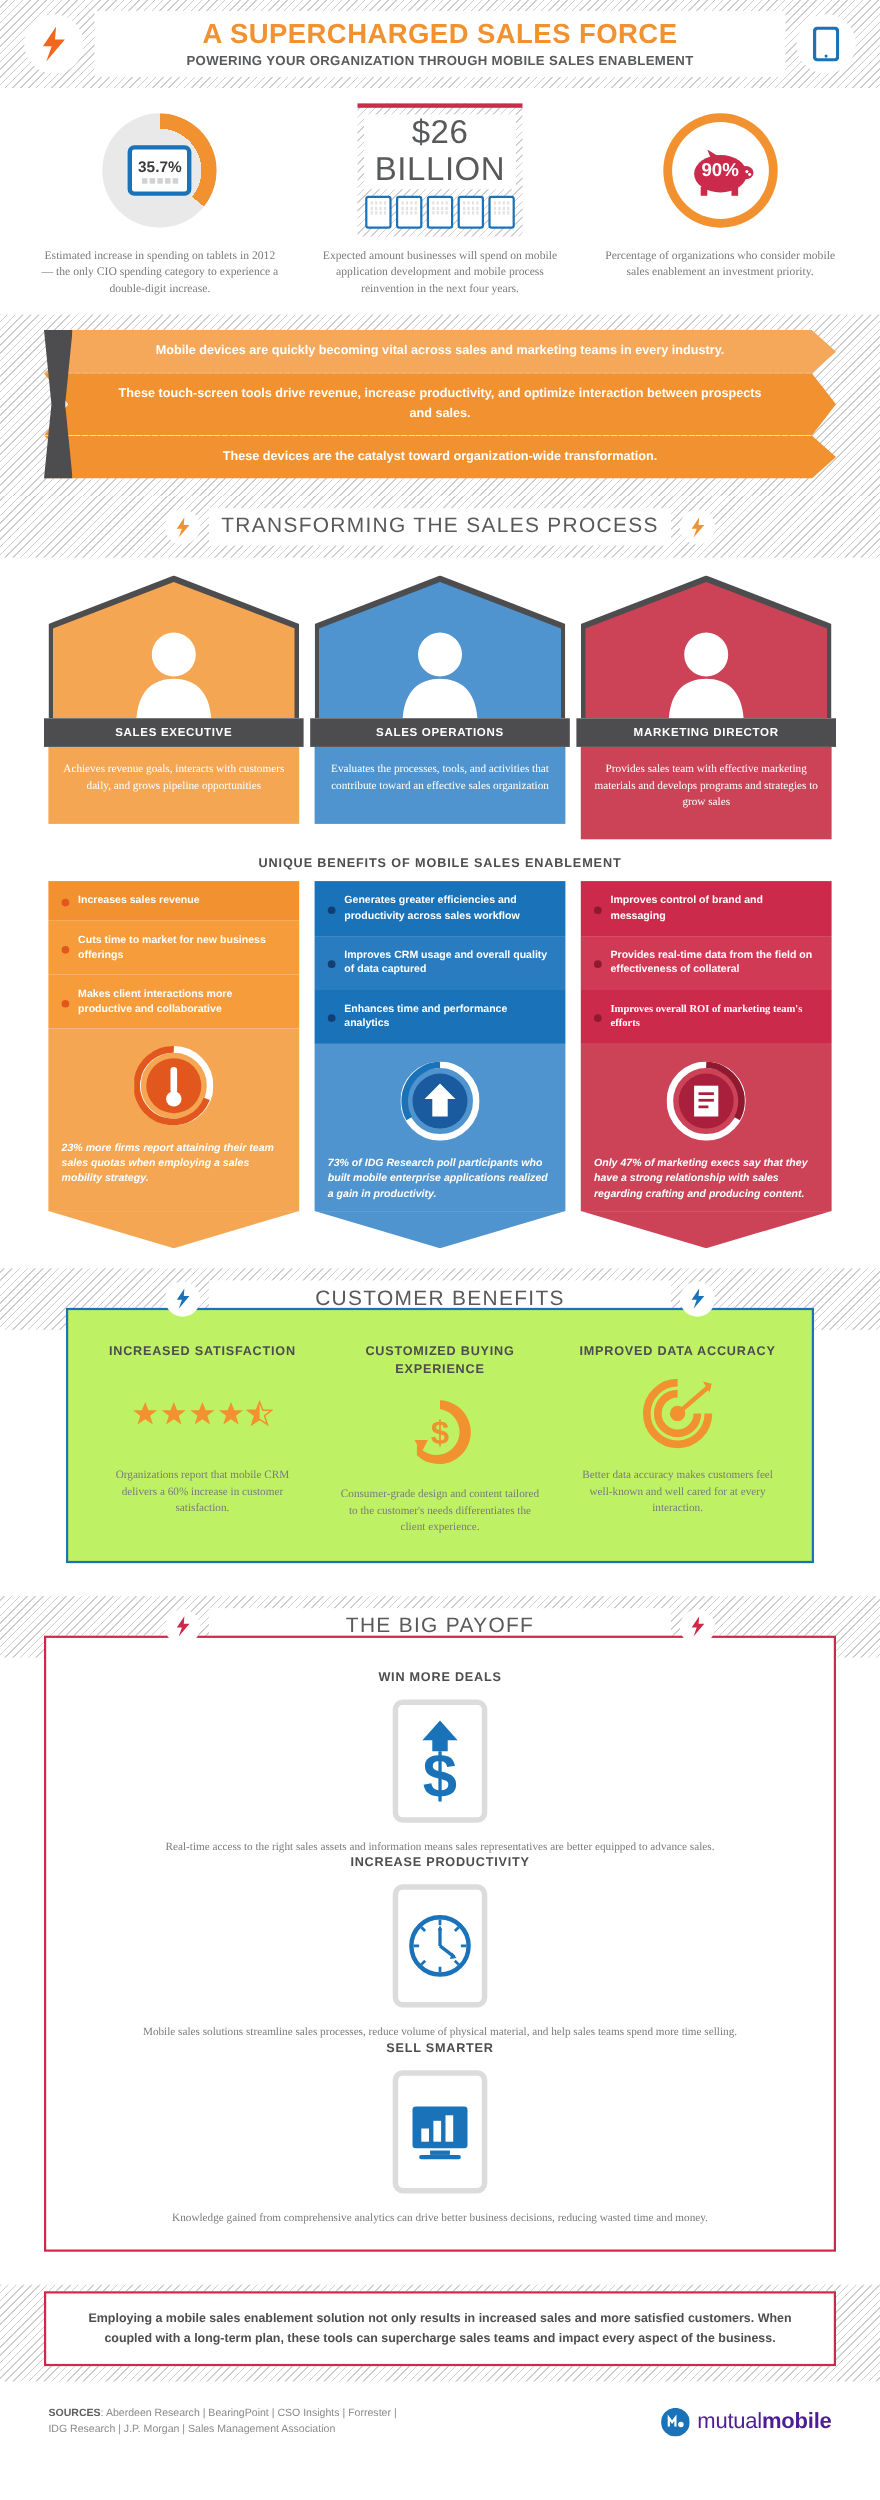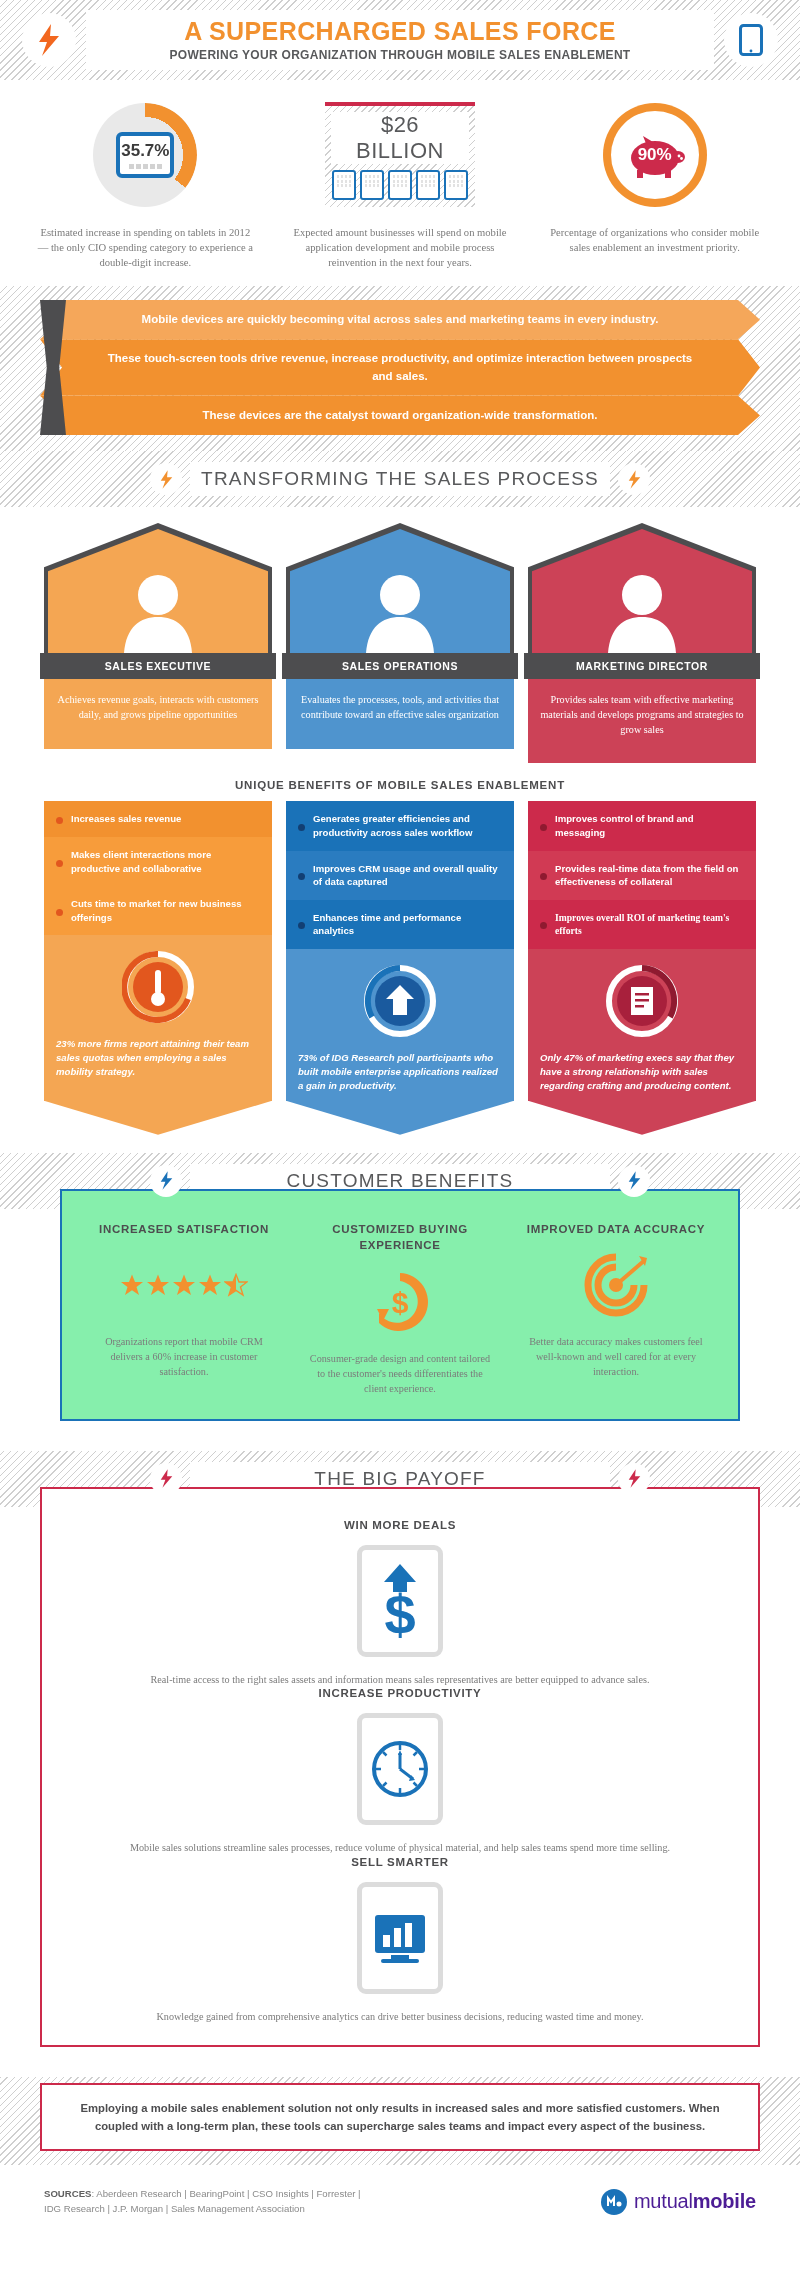--- a/index.html
+++ b/index.html
@@ -104,7 +104,7 @@
     display:flex; flex-direction:column; align-items:center;
   }
   .billion-txt {
-    font-size:22px; color:#58595b; letter-spacing:0.5px;
+    font-size:30px; color:#58595b; letter-spacing:0.5px;
     background:#fff; padding:0 6px; margin-bottom:6px;
   }
   .tabrow { display:flex; gap:4px; }

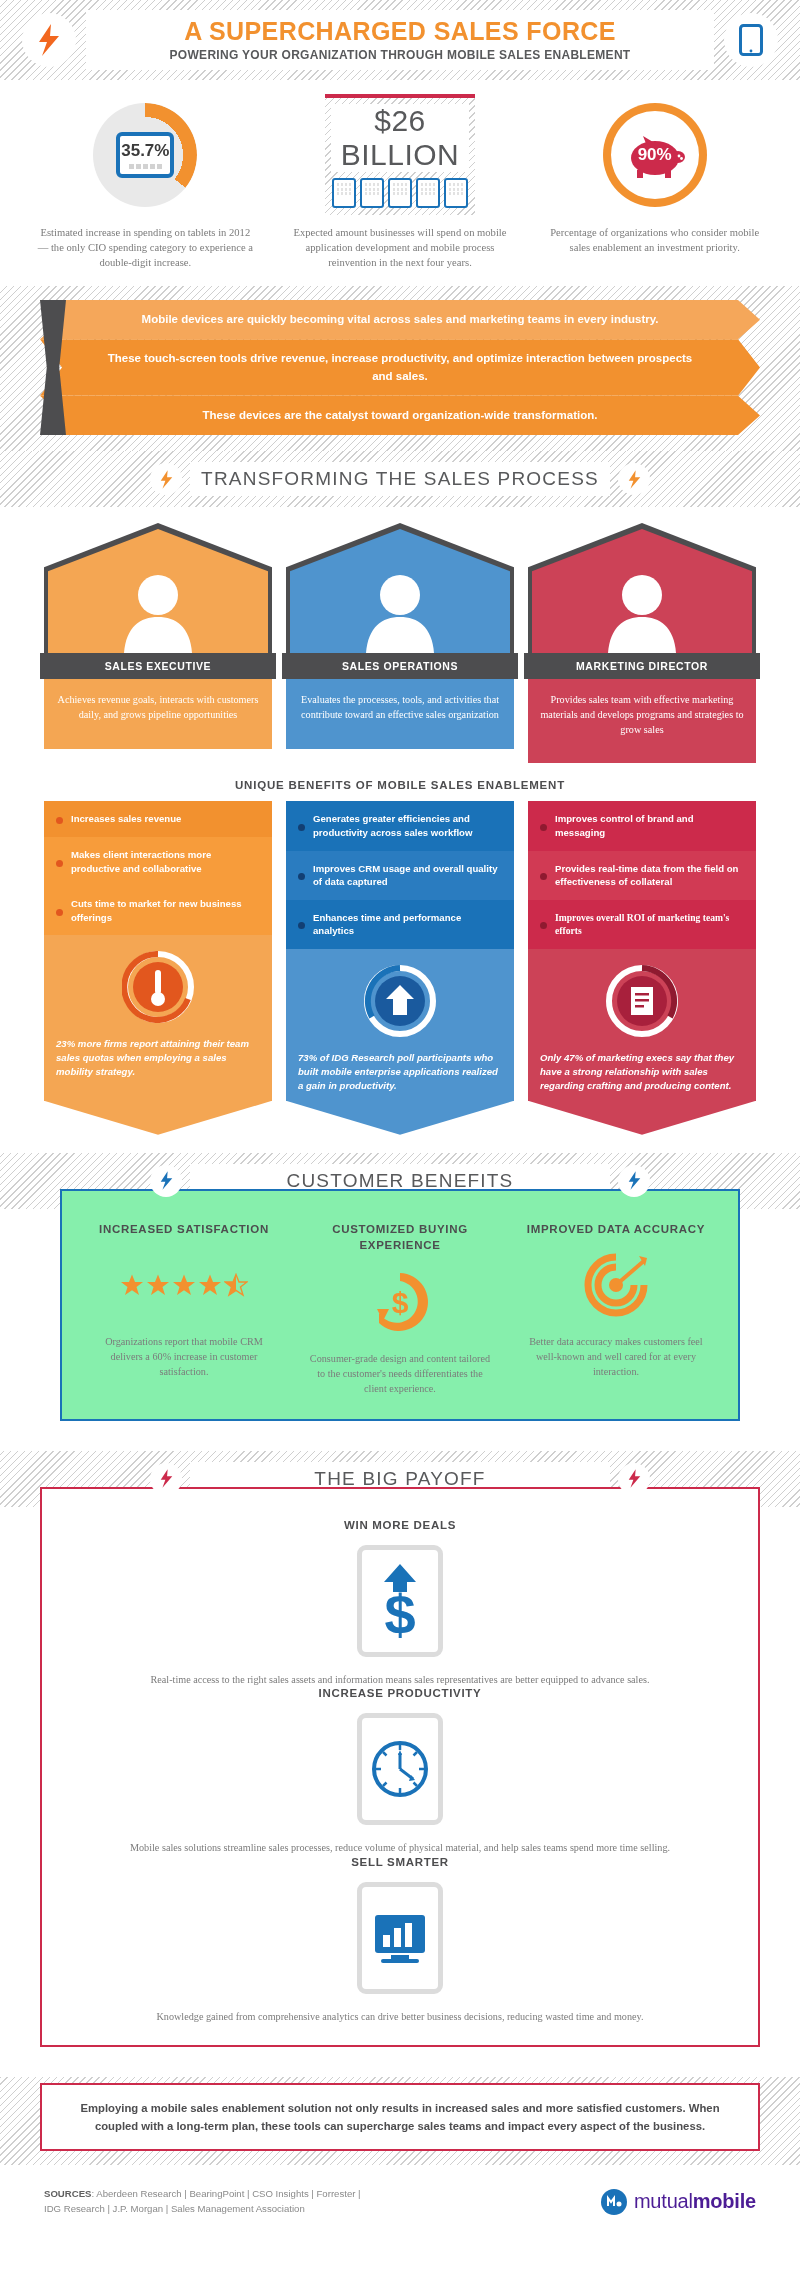--- a/index.html
+++ b/index.html
@@ -92,7 +92,7 @@
     background:#fff; display:flex; flex-direction:column;
     align-items:center; justify-content:center; gap:3px;
   }
-  .mini-tab .pct { font-size:17px; font-weight:bold; color:#3b3b3b; }
+  .mini-tab .pct { font-size:14px; font-weight:bold; color:#3b3b3b; }
   .mini-tab .dots { display:flex; gap:2px; }
   .mini-tab .dots i { width:5px; height:5px; background:#d2d2d2; display:block; }
 

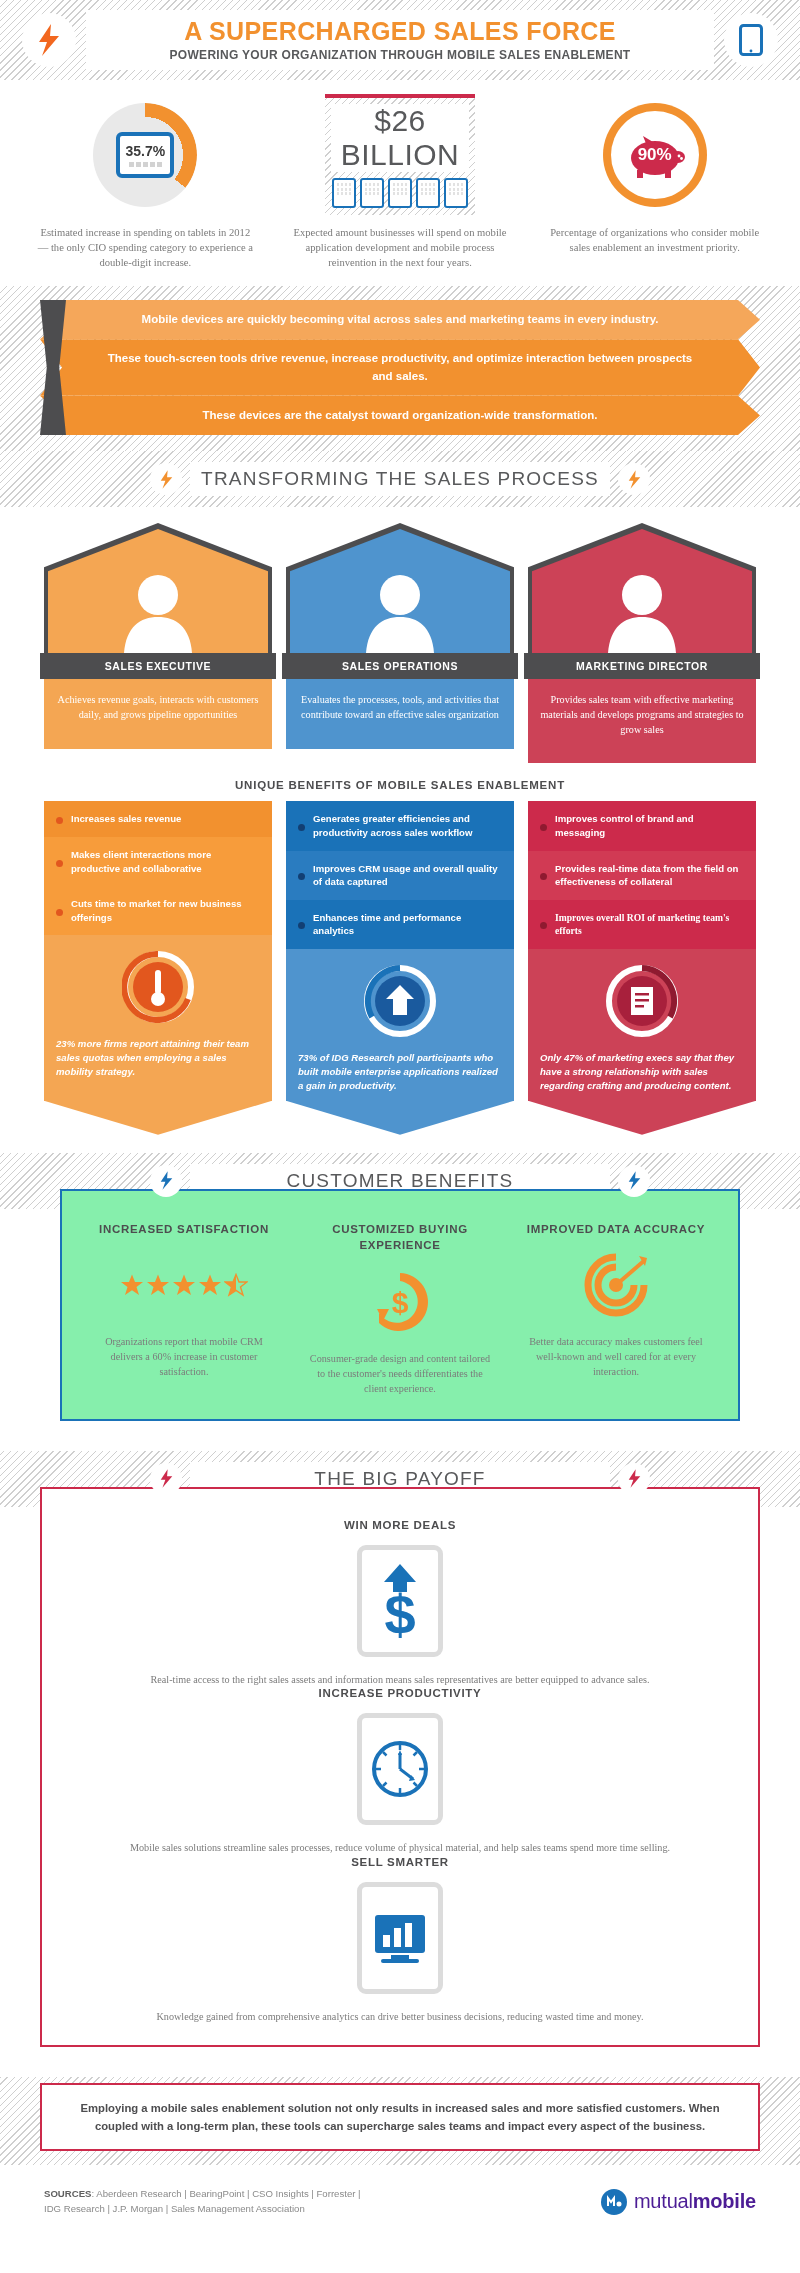--- a/index.html
+++ b/index.html
@@ -544,13 +544,13 @@
         <span class="bdot o-dot"></span>
         <span>Increases sales revenue</span>
       </div>
+      <div class="bitem o2">
+        <span class="bdot o-dot"></span>
+        <span>Cuts time to market for new business offerings</span>
+      </div>
       <div class="bitem o3">
         <span class="bdot o-dot"></span>
         <span>Makes client interactions more productive and collaborative</span>
-      </div>
-      <div class="bitem o2">
-        <span class="bdot o-dot"></span>
-        <span>Cuts time to market for new business offerings</span>
       </div>
       <div class="bstat o-stat">
         <div class="ring-icon">

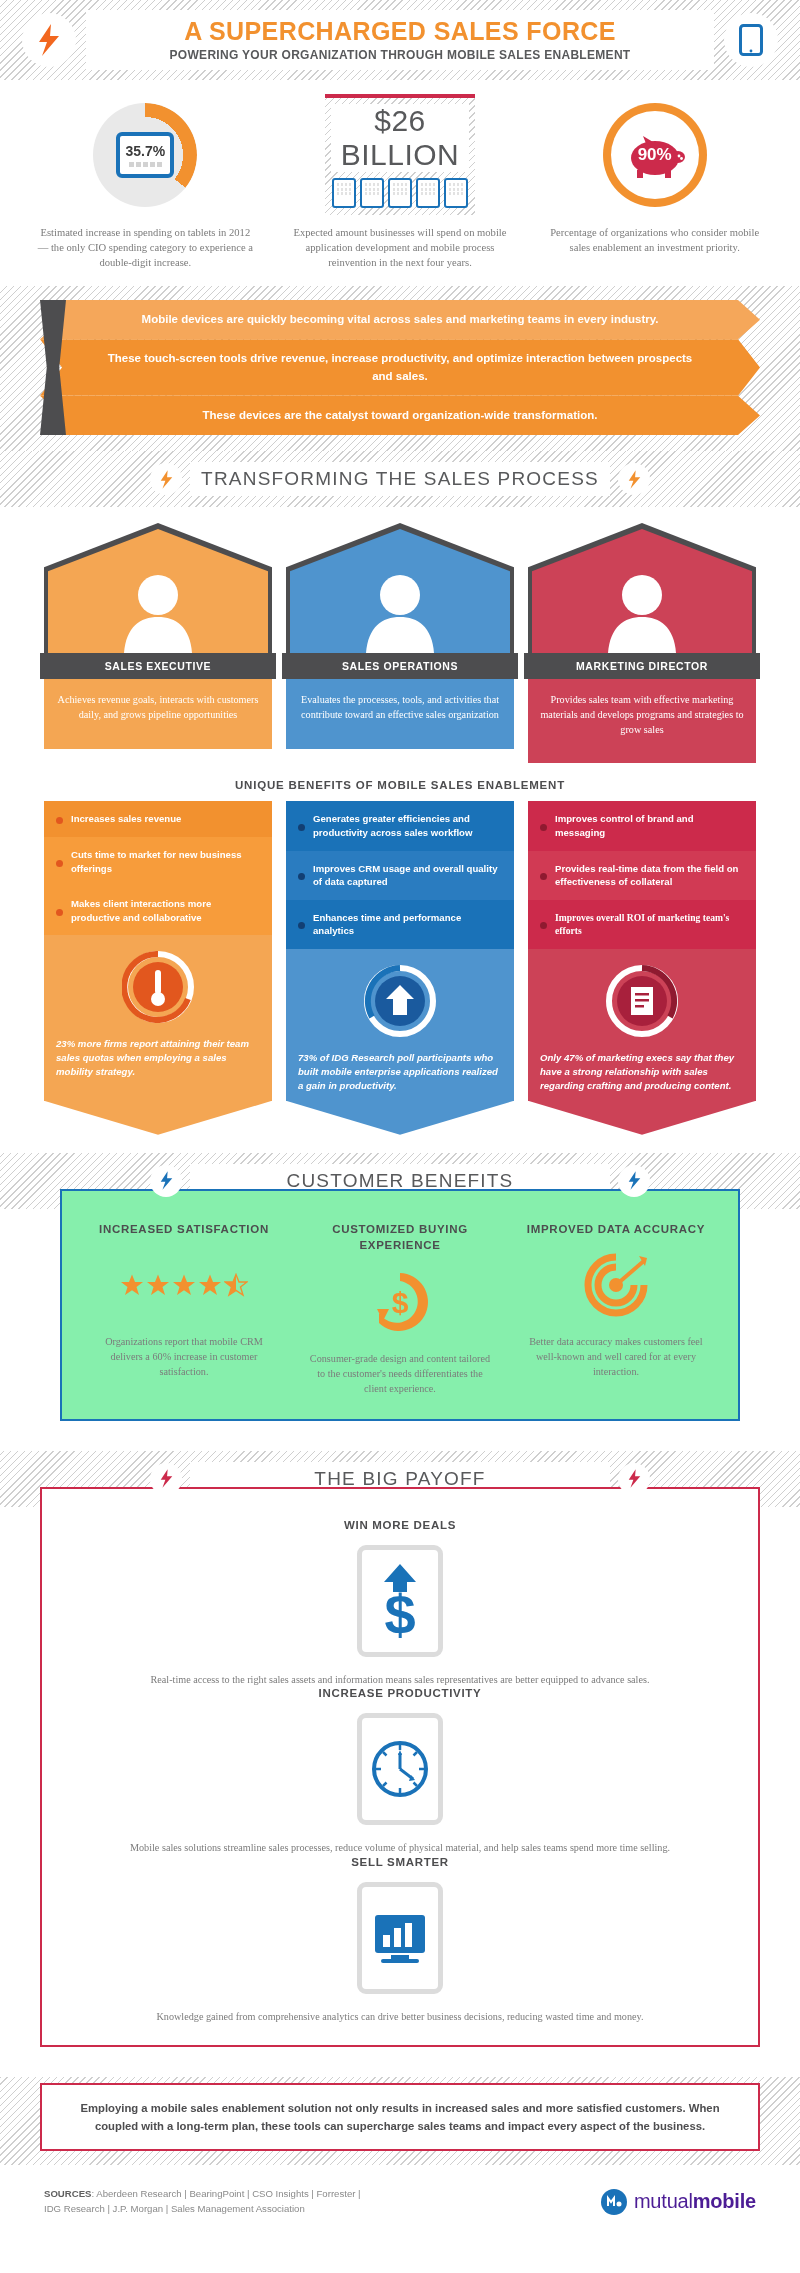--- a/index.html
+++ b/index.html
@@ -247,7 +247,7 @@
   .cb-box {
     border:2px solid #1a72b8;
     margin:0 60px; padding:30px 14px 22px 14px;
-    display:flex; background:#86efac; position:relative; top:-20px;
+    display:flex; background:#bef264; position:relative; top:-20px;
   }
   .cb-col { flex:1 1 33.33%; text-align:center; padding:0 14px; }
   .cb-head {

